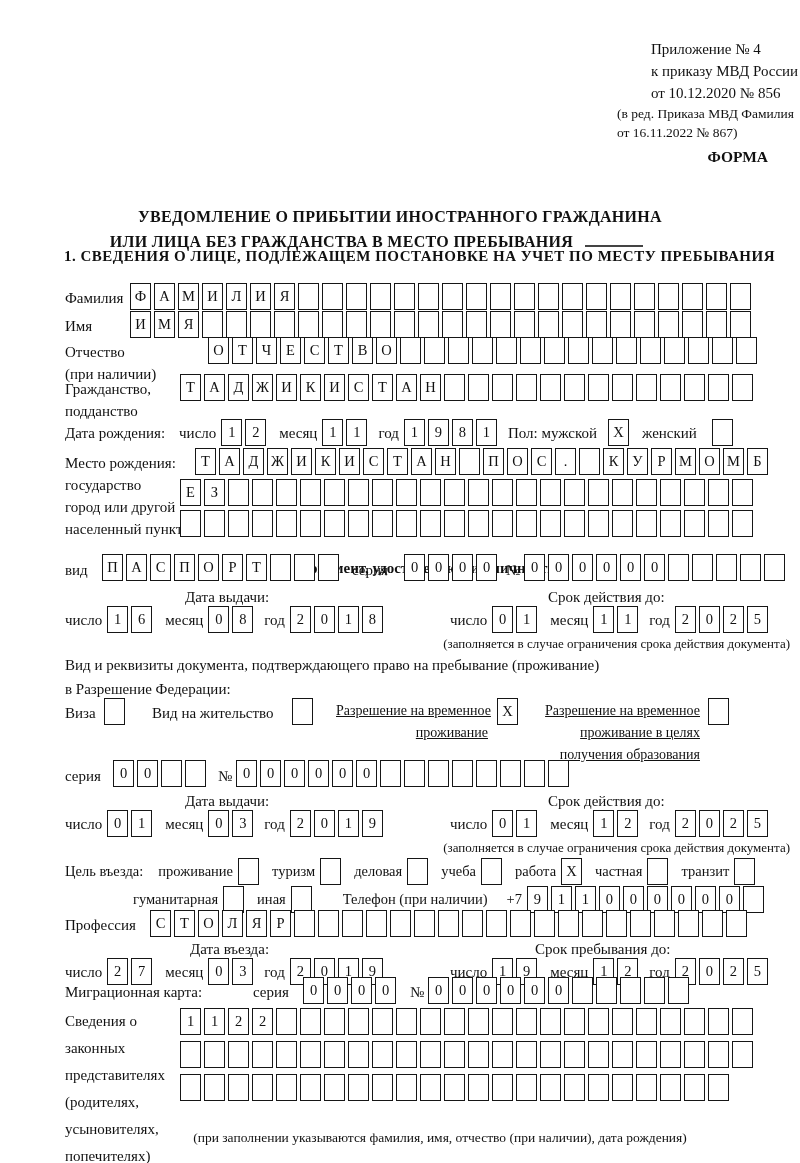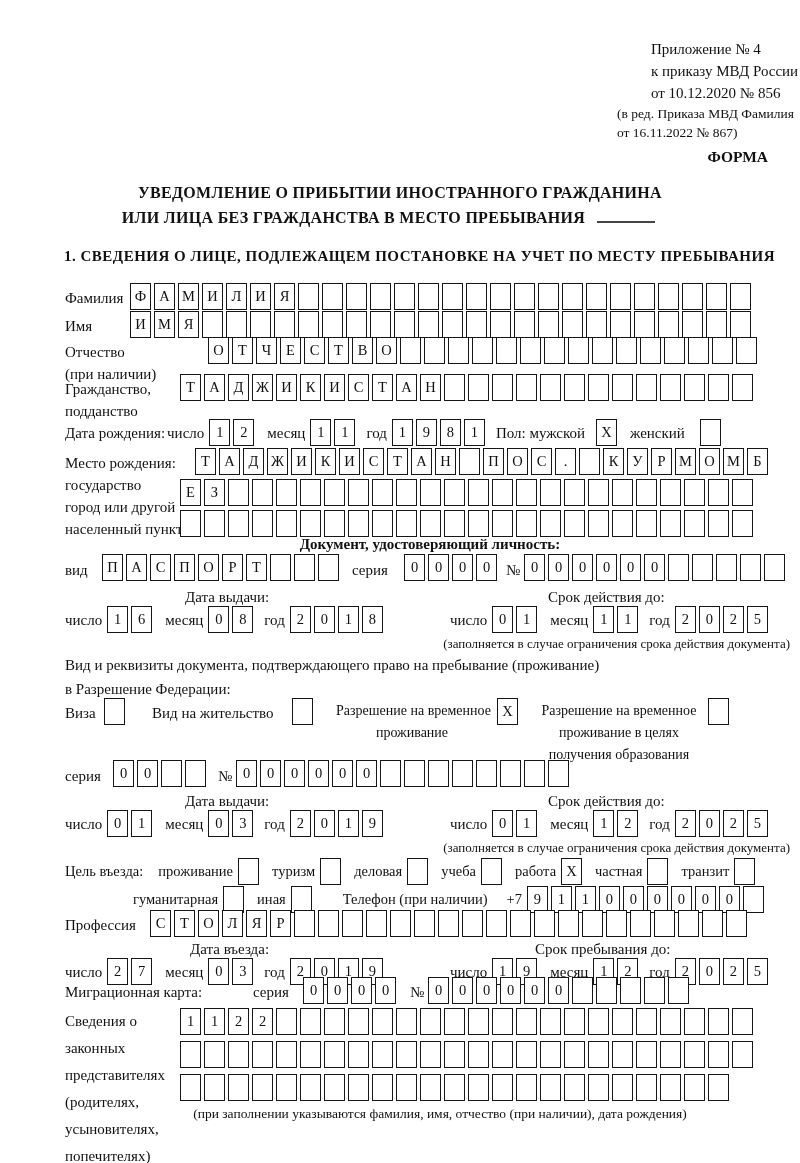--- a/index.html
+++ b/index.html
@@ -9,7 +9,7 @@
   .lbl{font-size:15px;line-height:22px;}
   .lbl-sm{font-size:13.5px;line-height:19px;}
   .bold{font-weight:bold;}
-  .center{text-align:center;}
+  .center{text-align:center;margin-top:24px;}
   .right{text-align:right;}
   .lines div{line-height:22px;font-size:15px;}
   .cells{display:inline-flex;}

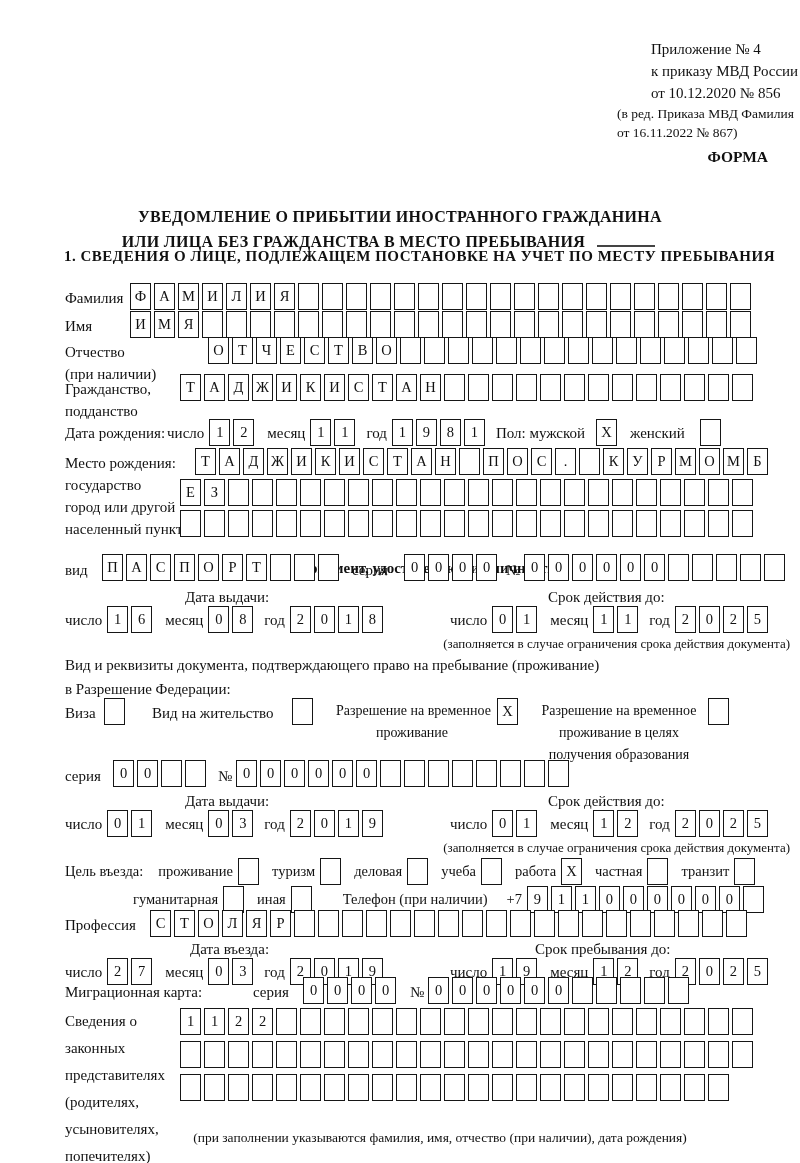--- a/index.html
+++ b/index.html
@@ -46,7 +46,7 @@
   <div class="abs bold right" style="left:620px;top:148px;width:148px;font-size:15.5px">ФОРМА</div>
 
   <div class="abs center title" style="left:0;top:180px;width:800px">УВЕДОМЛЕНИЕ О ПРИБЫТИИ ИНОСТРАННОГО ГРАЖДАНИНА</div>
-  <div class="abs center title" style="left:12px;top:205px;width:753px">
+  <div class="abs center title" style="left:0;top:205px;width:753px">
     <span>ИЛИ ЛИЦА БЕЗ ГРАЖДАНСТВА В МЕСТО ПРЕБЫВАНИЯ</span><span class="blank-line"></span>
   </div>
 

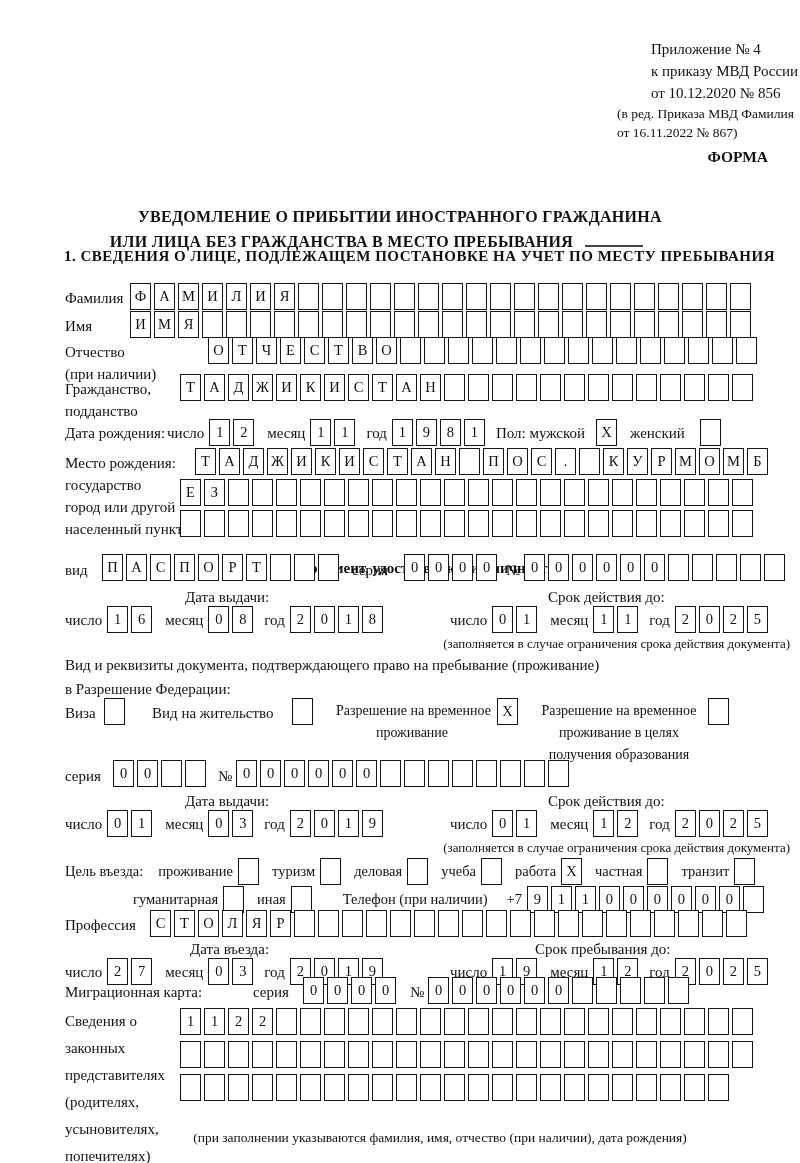--- a/index.html
+++ b/index.html
@@ -174,7 +174,7 @@
     </div>
 
   <div class="abs dg" style="left:65px;top:419px">
-    <span class="lbl" style="margin-right:2px">Дата рождения:</span>
+    <span class="lbl" style="margin-right:14px">Дата рождения:</span>
     <span class="lbl">число</span>
     <span class="cells">
         <span class="cell">1</span>

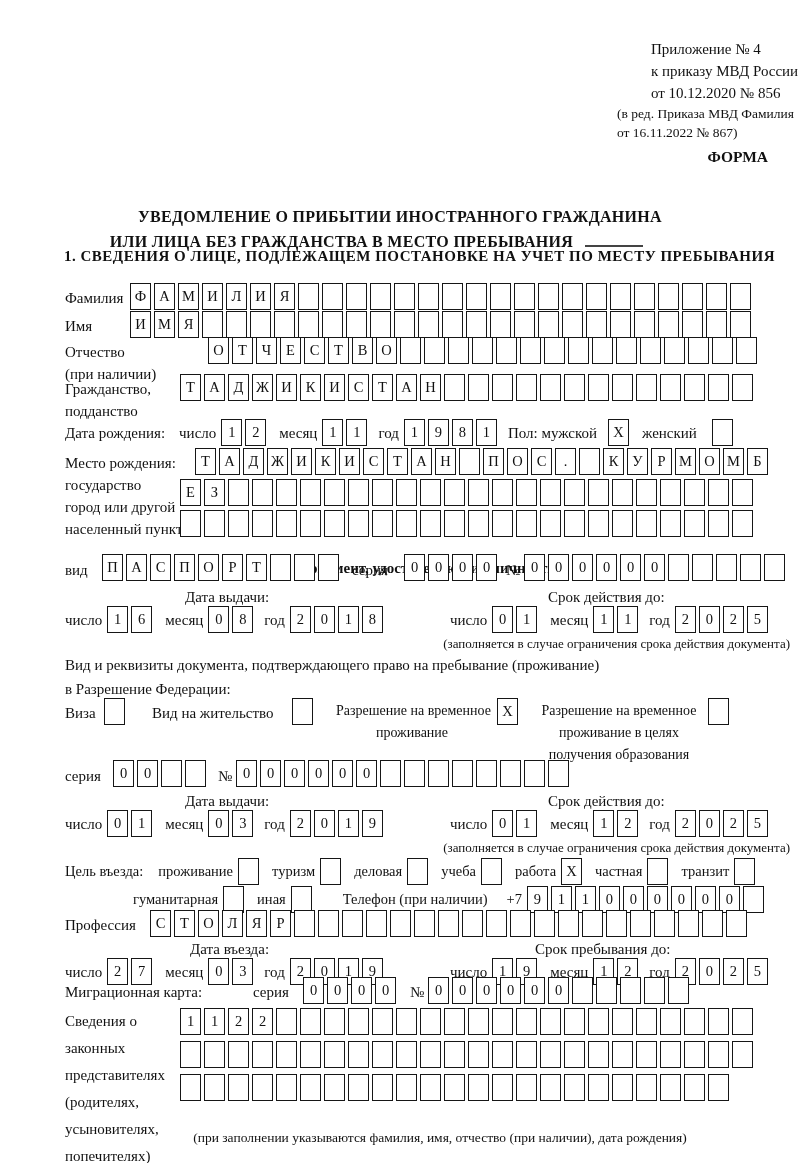--- a/index.html
+++ b/index.html
@@ -22,7 +22,7 @@
   .blank-line{display:inline-block;width:58px;height:13px;border-bottom:2.5px solid #444;margin-left:12px;}
   .sec-head{font-size:15px;font-weight:bold;letter-spacing:.5px;}
   .doc-head{font-size:15px;font-weight:bold;}
-  .optcol{text-align:center;}
+  .optcol{text-align:right;text-decoration:underline;}
   .optcol div{font-size:14px;line-height:22px;}
   .prow{display:flex;align-items:center;font-size:14.5px;}
   .prow .plbl{margin:0 5px 0 10px;font-size:14.5px;}

